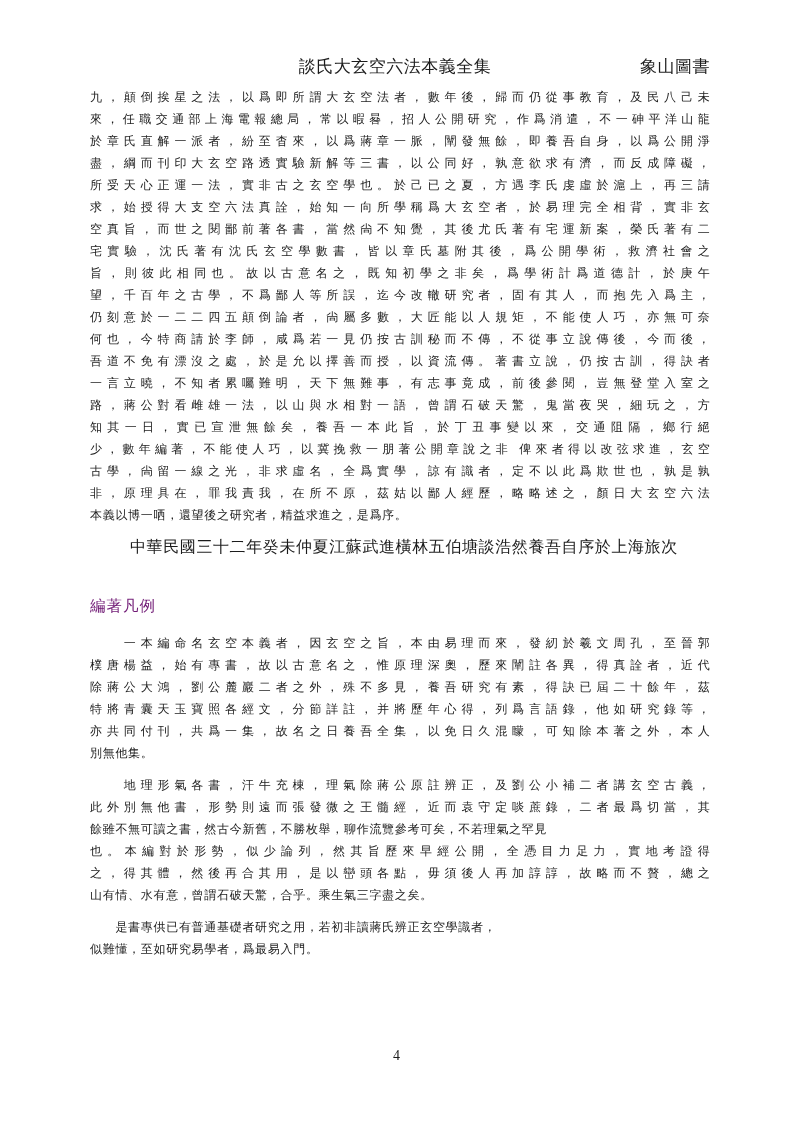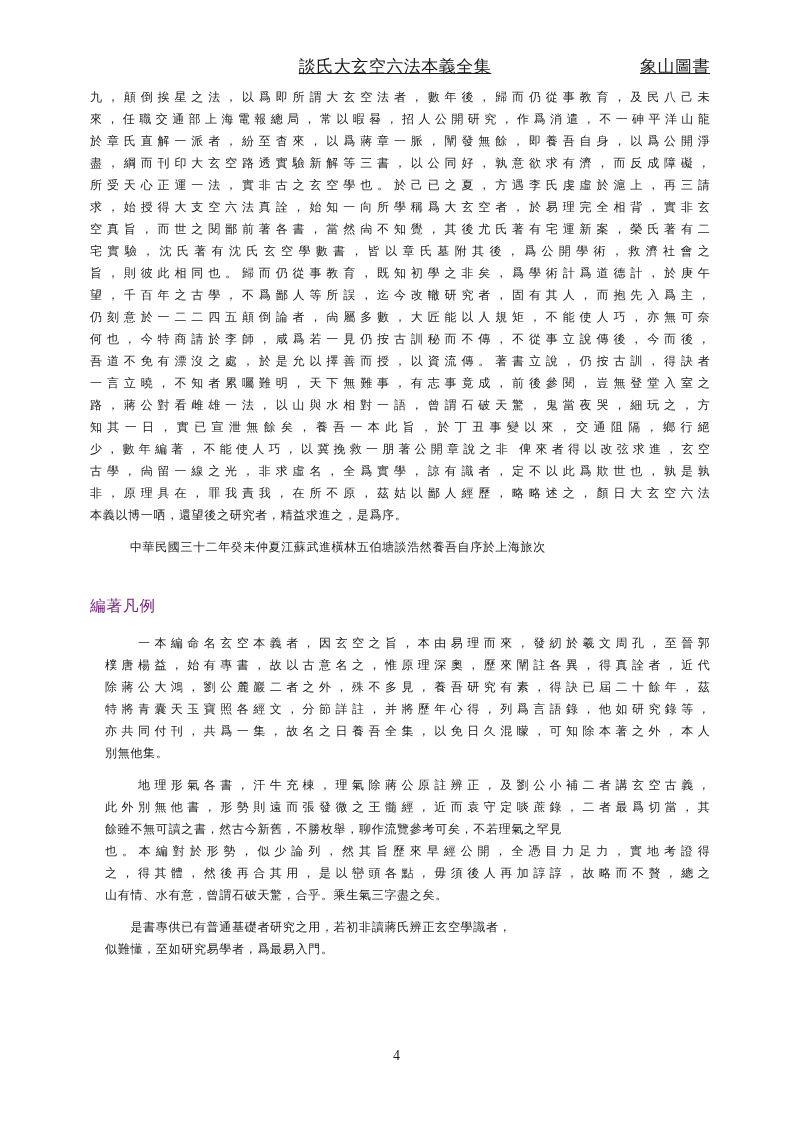--- a/index.html
+++ b/index.html
@@ -14,7 +14,7 @@
     color:#1c1c1c;
     overflow:hidden;
   }
-  header{display:flex;align-items:center;font-size:17px;line-height:20px;text-decoration:underline;}
+  header{display:flex;align-items:center;font-size:17px;line-height:20px;}
   .header-title{flex:1;text-align:center;padding-left:60px;letter-spacing:0.5px;}
   .header-publisher{text-align:right;letter-spacing:0.5px;}
   main{margin-top:9px;}

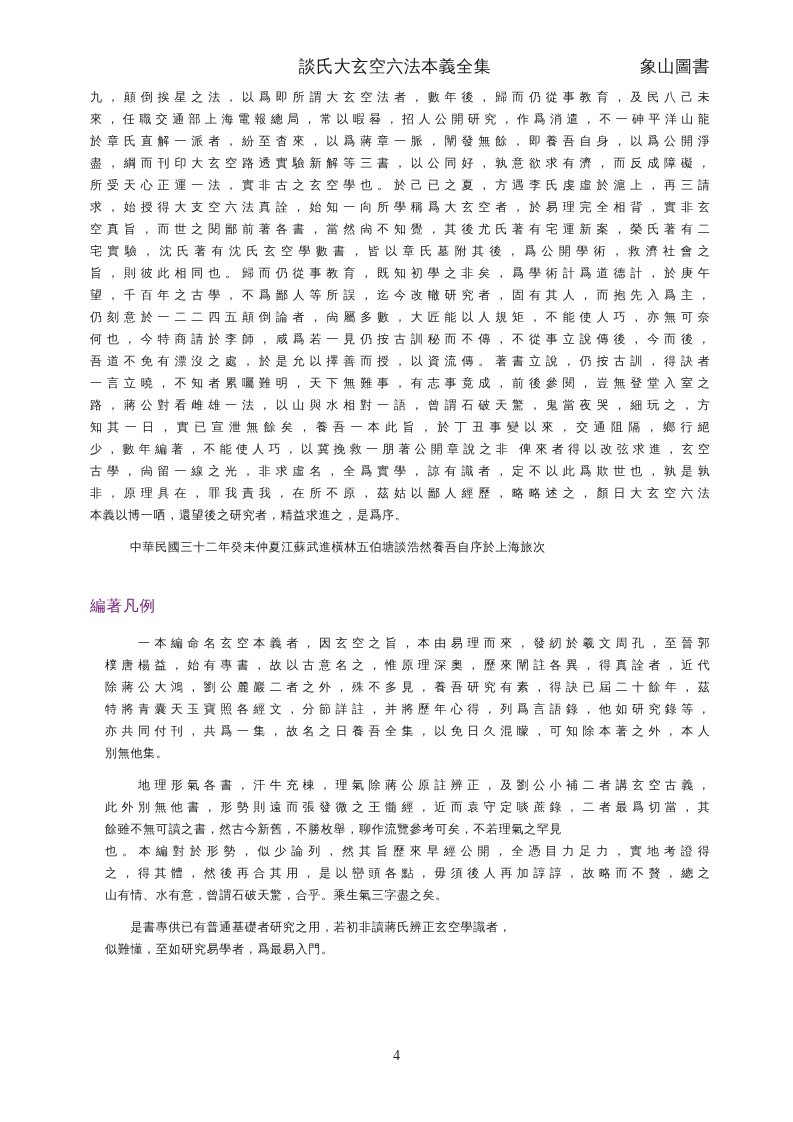--- a/index.html
+++ b/index.html
@@ -71,7 +71,7 @@
           <div class="line">求，始授得大支空六法真詮，始知一向所學稱爲大玄空者，於易理完全相背，實非玄</div>
           <div class="line">空真旨，而世之閱鄙前著各書，當然尙不知覺，其後尤氏著有宅運新案，榮氏著有二</div>
           <div class="line">宅實驗，沈氏著有沈氏玄空學數書，皆以章氏墓附其後，爲公開學術，救濟社會之</div>
-          <div class="line">旨，則彼此相同也。歸而仍從事教育，既知初學之非矣，爲學術計爲道德計，於庚午</div>
+          <div class="line">旨，則彼此相同也。故以古意名之，既知初學之非矣，爲學術計爲道德計，於庚午</div>
           <div class="line">望，千百年之古學，不爲鄙人等所誤，迄今改轍研究者，固有其人，而抱先入爲主，</div>
           <div class="line">仍刻意於一二二四五顛倒論者，尙屬多數，大匠能以人規矩，不能使人巧，亦無可奈</div>
           <div class="line">何也，今特商請於李師，咸爲若一見仍按古訓秘而不傳，不從事立說傳後，今而後，</div>

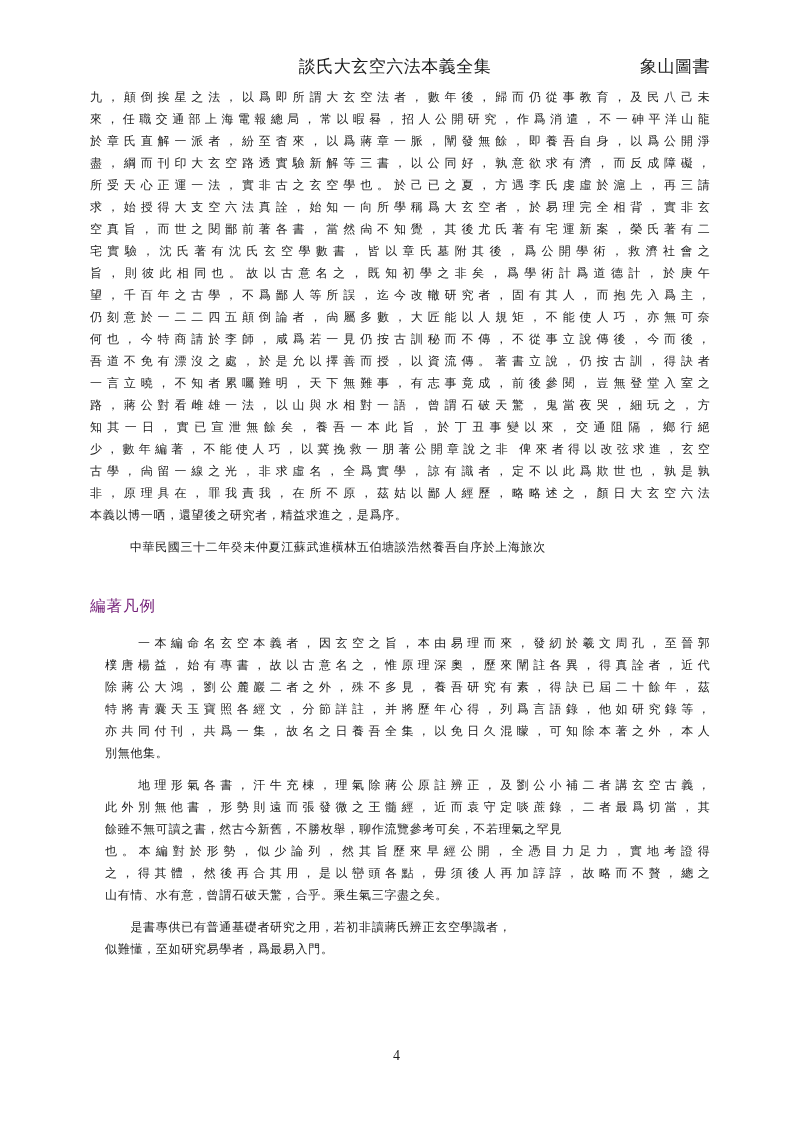--- a/index.html
+++ b/index.html
@@ -33,7 +33,7 @@
   .dateline{
     margin-top:10px;
     padding-left:40px;
-    font-size:12px;line-height:22px;
+    font-size:16px;line-height:22px;
     letter-spacing:0.6px;
   }
   .section-heading{

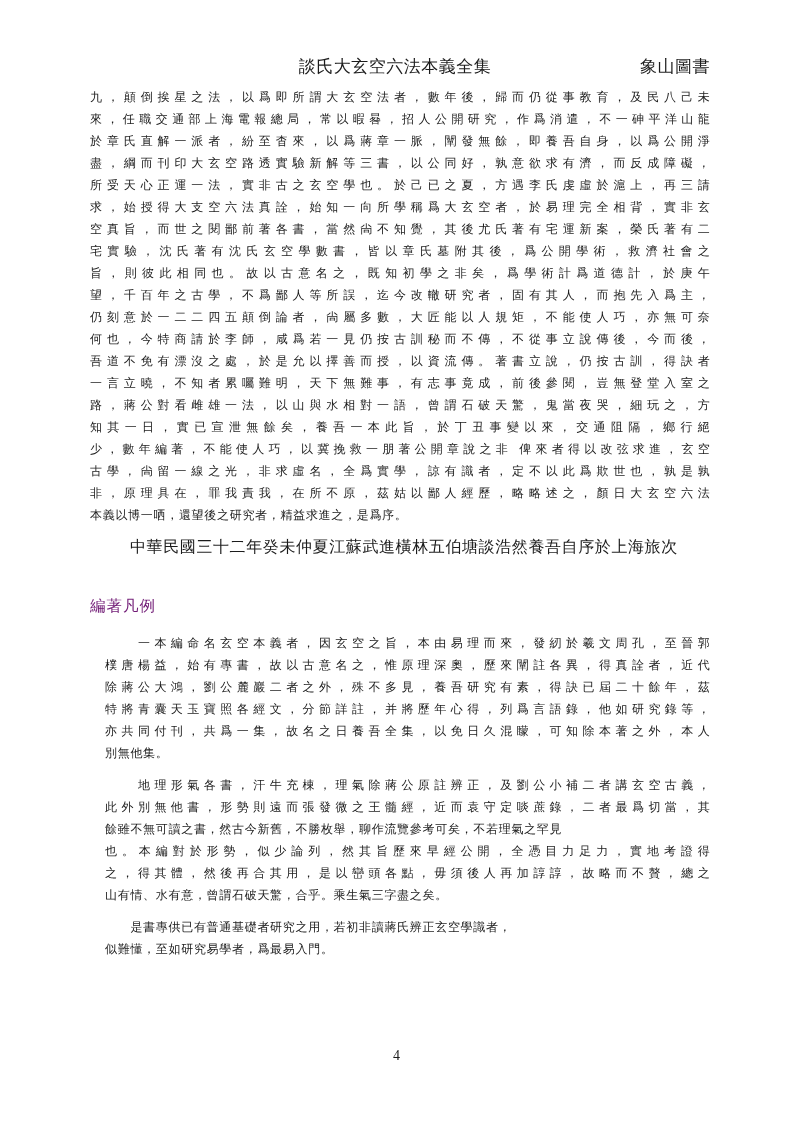--- a/index.html
+++ b/index.html
@@ -43,7 +43,7 @@
     color:#701a75;
     letter-spacing:1px;
   }
-  .para{margin-top:16px;margin-left:15px;}
+  .para{margin-top:16px;}
   .para + .para{margin-top:10px;}
   .para-last{margin-top:26px;}
   footer{position:absolute;left:0;bottom:58px;width:793px;text-align:center;}

